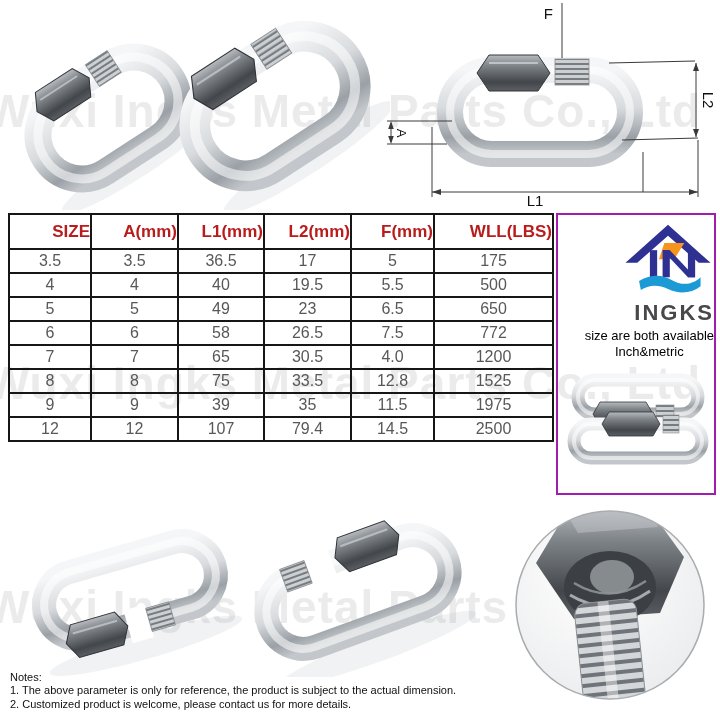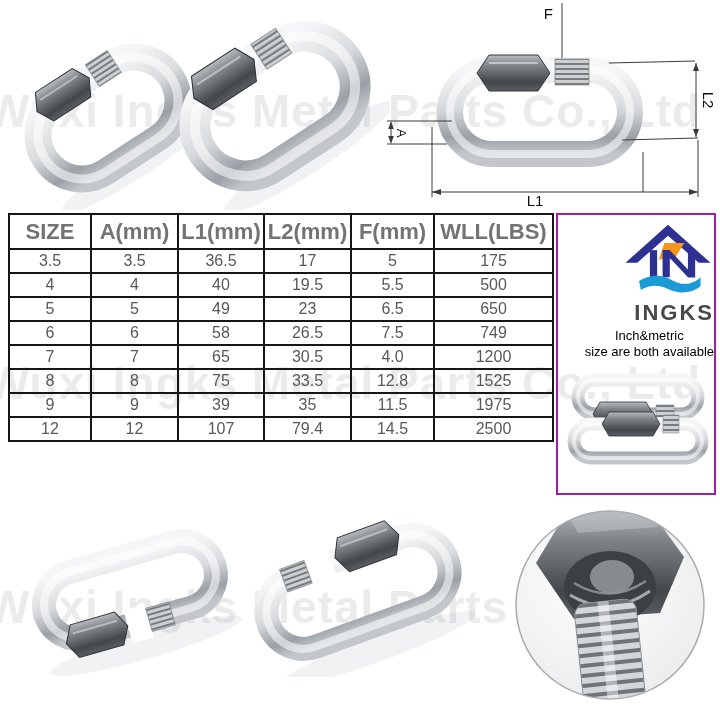--- a/index.html
+++ b/index.html
@@ -13,7 +13,7 @@
   table.spec{position:absolute;left:8px;top:213px;border-collapse:collapse;table-layout:fixed;
              z-index:2;background:transparent;}
   table.spec th,table.spec td{border:2px solid #161616;text-align:center;padding:0;vertical-align:middle;}
-  table.spec th{height:33px;font-size:22px;font-weight:bold;color:#737373;}
+  table.spec th{height:33px;font-size:17px;font-weight:bold;color:#b91c1c;text-align:right;}
   table.spec td{height:22px;font-size:16px;color:#58585a;}
   
   .right-box{position:absolute;left:556px;top:213px;width:156px;height:278px;border:2px solid #a21caf;

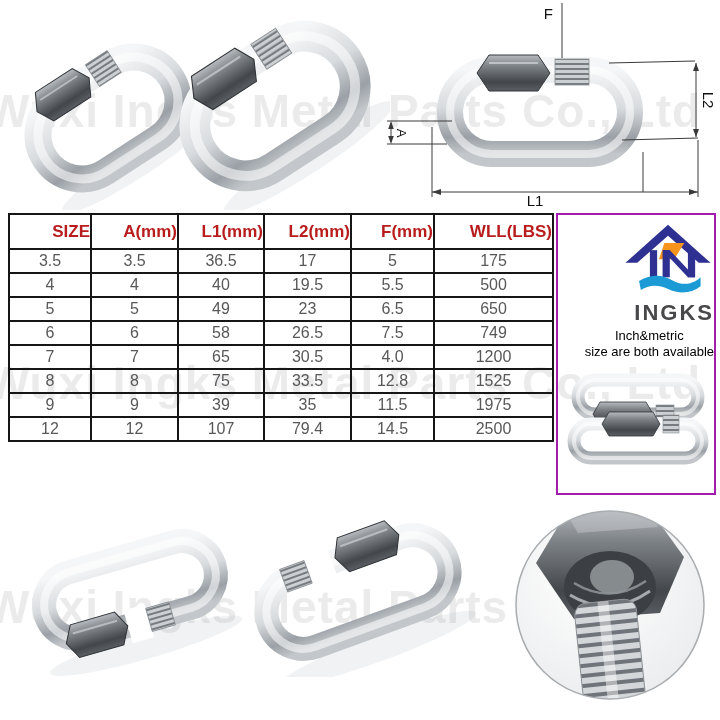--- a/index.html
+++ b/index.html
@@ -172,7 +172,7 @@
           <td>58</td>
           <td>26.5</td>
           <td>7.5</td>
-          <td>749</td>
+          <td>772</td>
         </tr>
         <tr>
           <td>7</td>

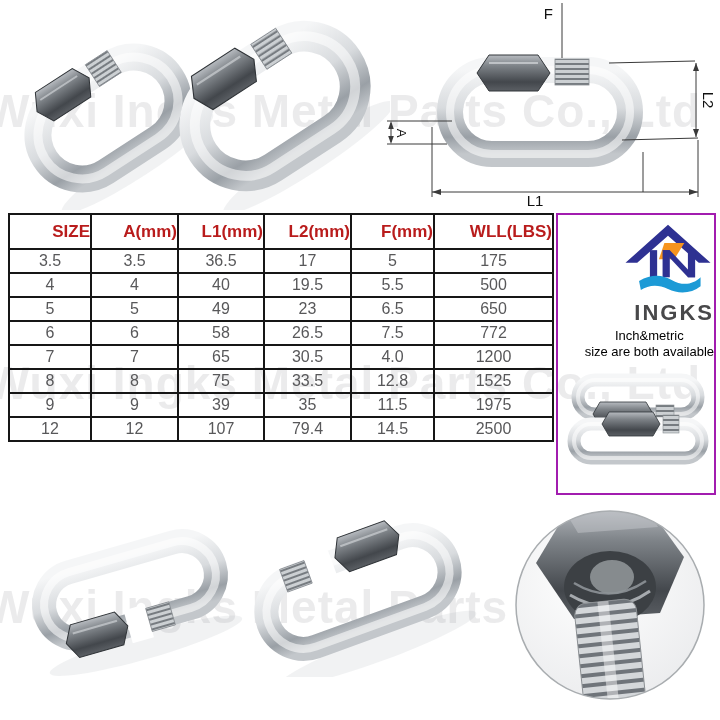--- a/index.html
+++ b/index.html
@@ -223,8 +223,8 @@
     </svg>
     <div class="brand-name">INGKS</div>
     <div class="tagline">
+      <div>size are both available</div>
       <div>Inch&amp;metric</div>
-      <div>size are both available</div>
     </div>
     <svg width="152" height="112" viewBox="0 0 152 112" style="margin-top:4px">
       <g transform="translate(76,32)">

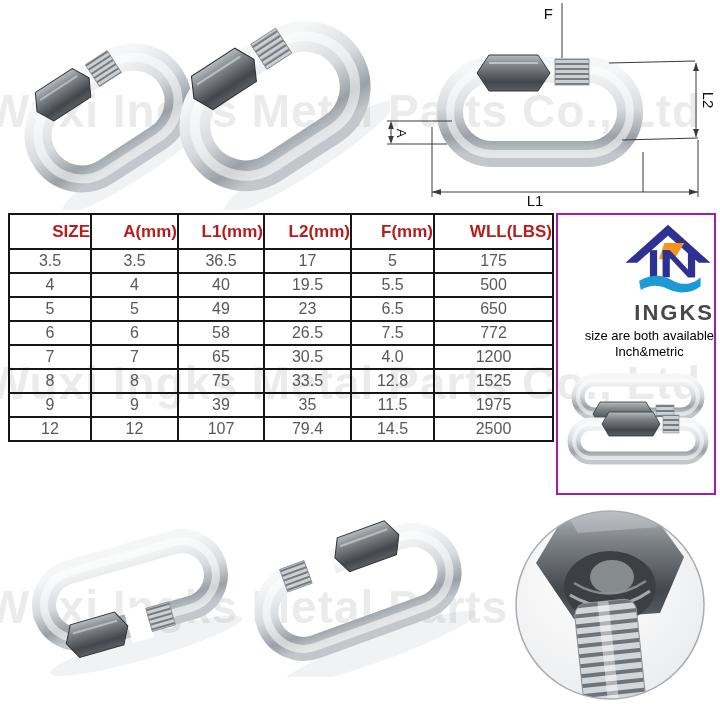--- a/index.html
+++ b/index.html
@@ -288,6 +288,11 @@
     <circle cx="102" cy="100" r="94" fill="none" stroke="#a9adb0" stroke-width="1.5"></circle>
   </svg>
 
+  <div class="notes">
+    <div>Notes:</div>
+    <div>1. The above parameter is only for reference, the product is subject to the actual dimension.</div>
+    <div>2. Customized product is welcome, please contact us for more details.</div>
+  </div>
 
 </div>
 

